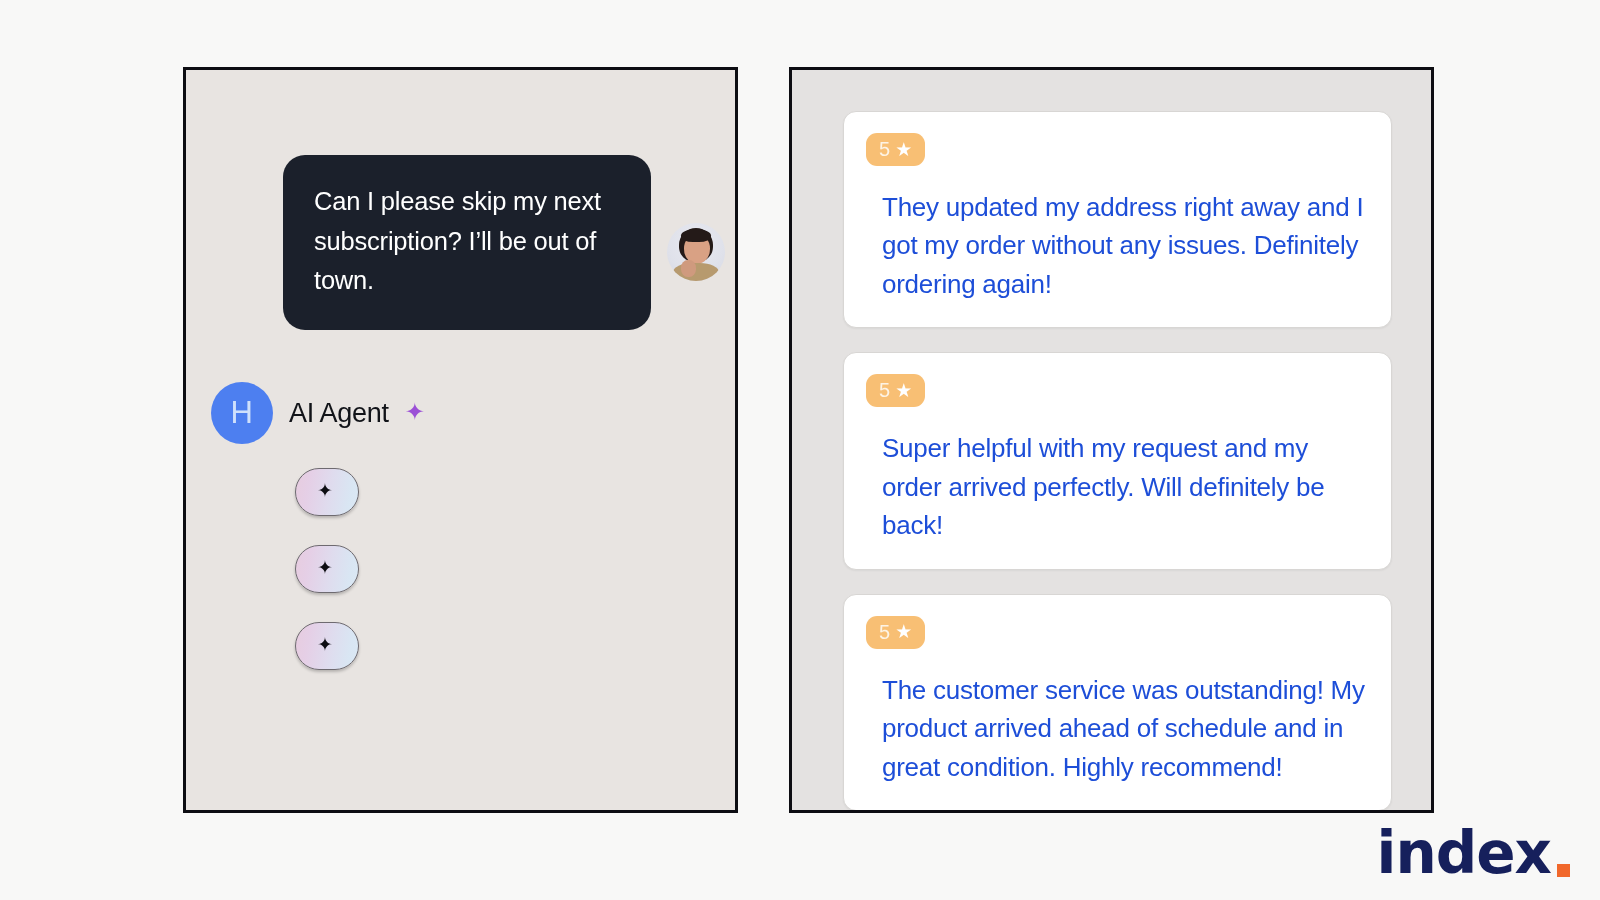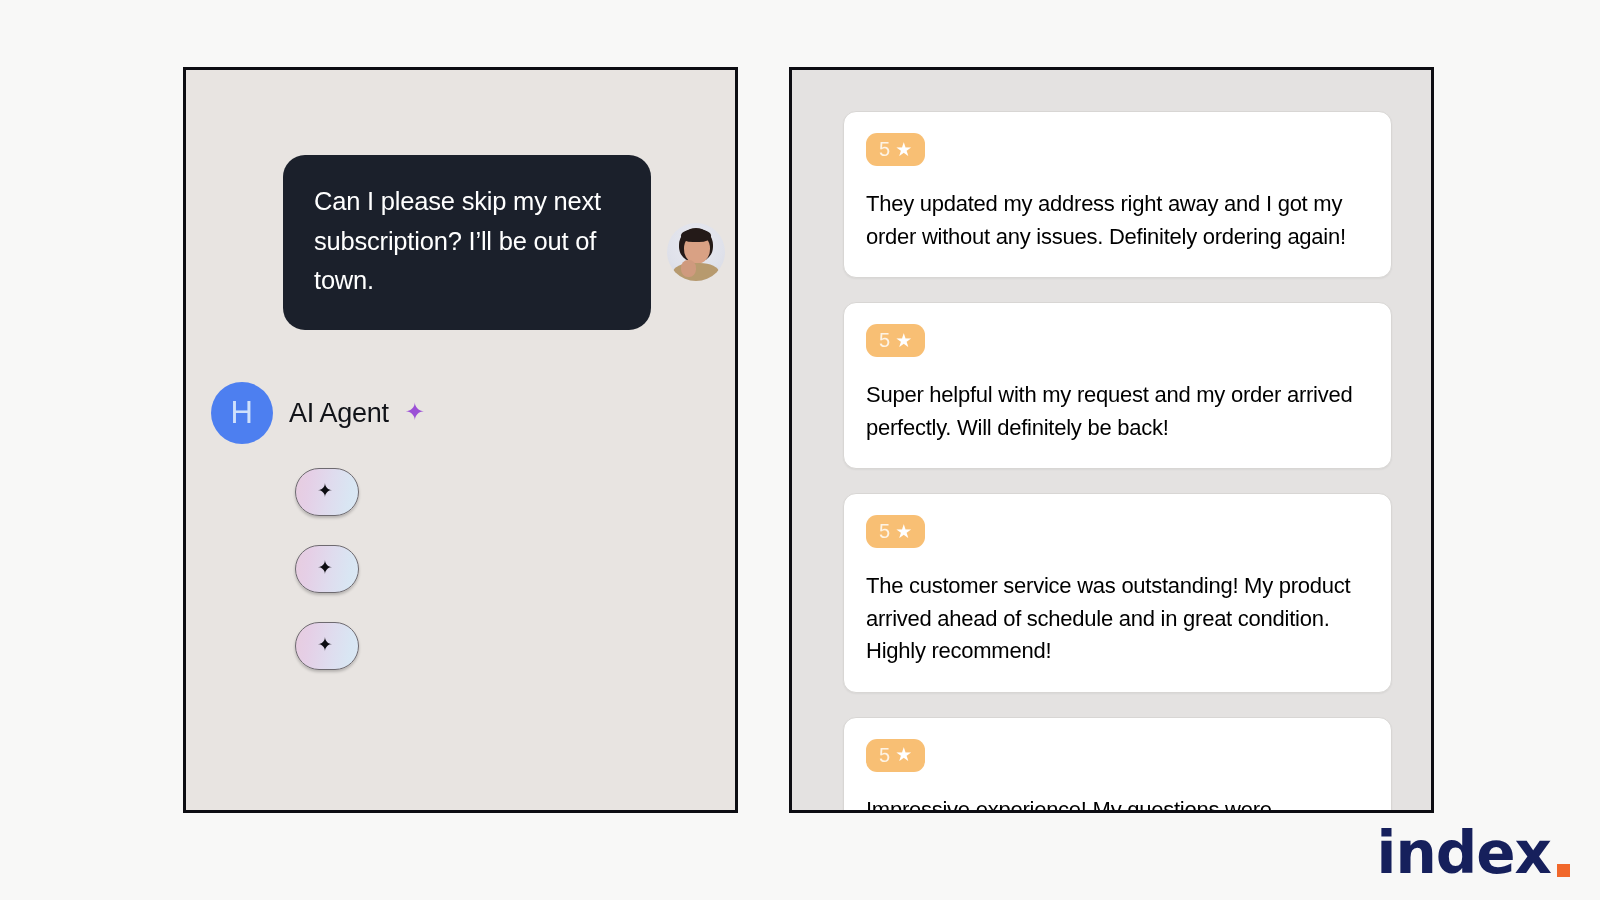--- a/index.html
+++ b/index.html
@@ -232,10 +232,11 @@
   }
 
   .review-text {
-    font-size: 22px;
+    font-size: 26px;
     line-height: 1.48;
-    color: #000000;
+    color: #1d4ed8;
     letter-spacing: -0.25px;
+    margin-left: 16px;
   }
 
   

